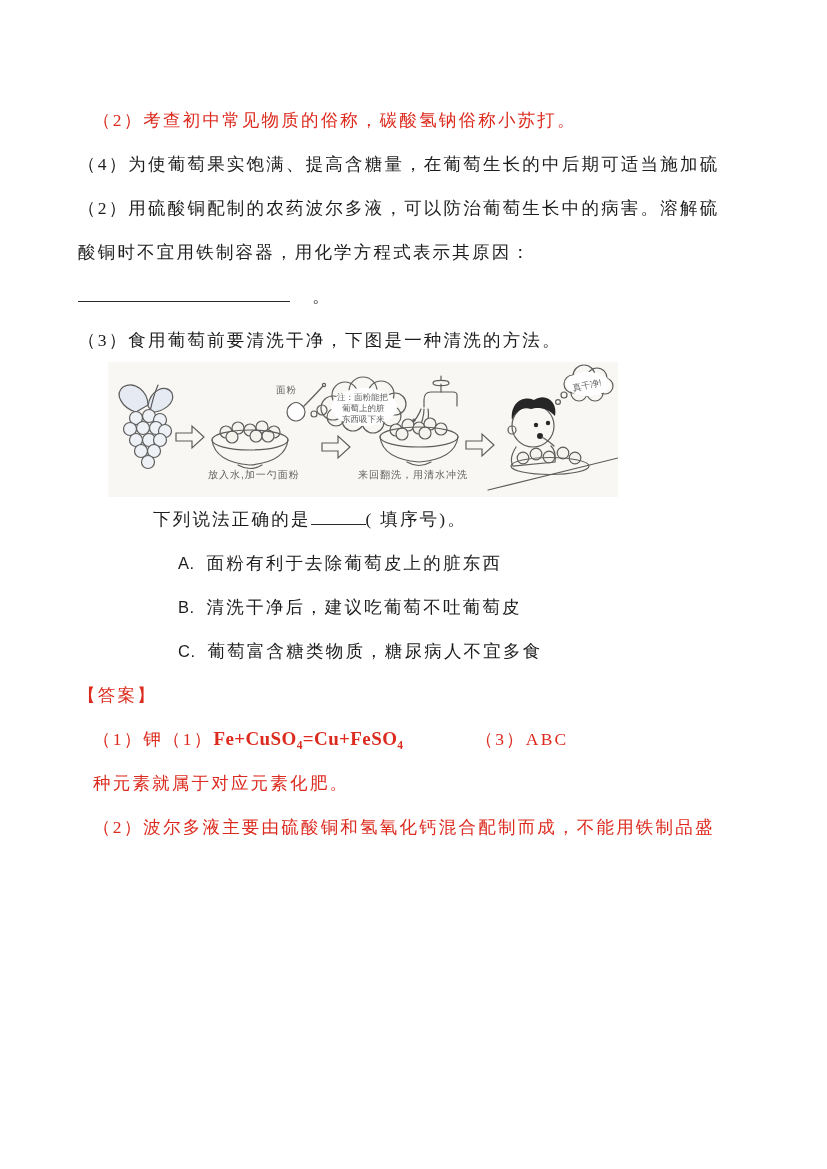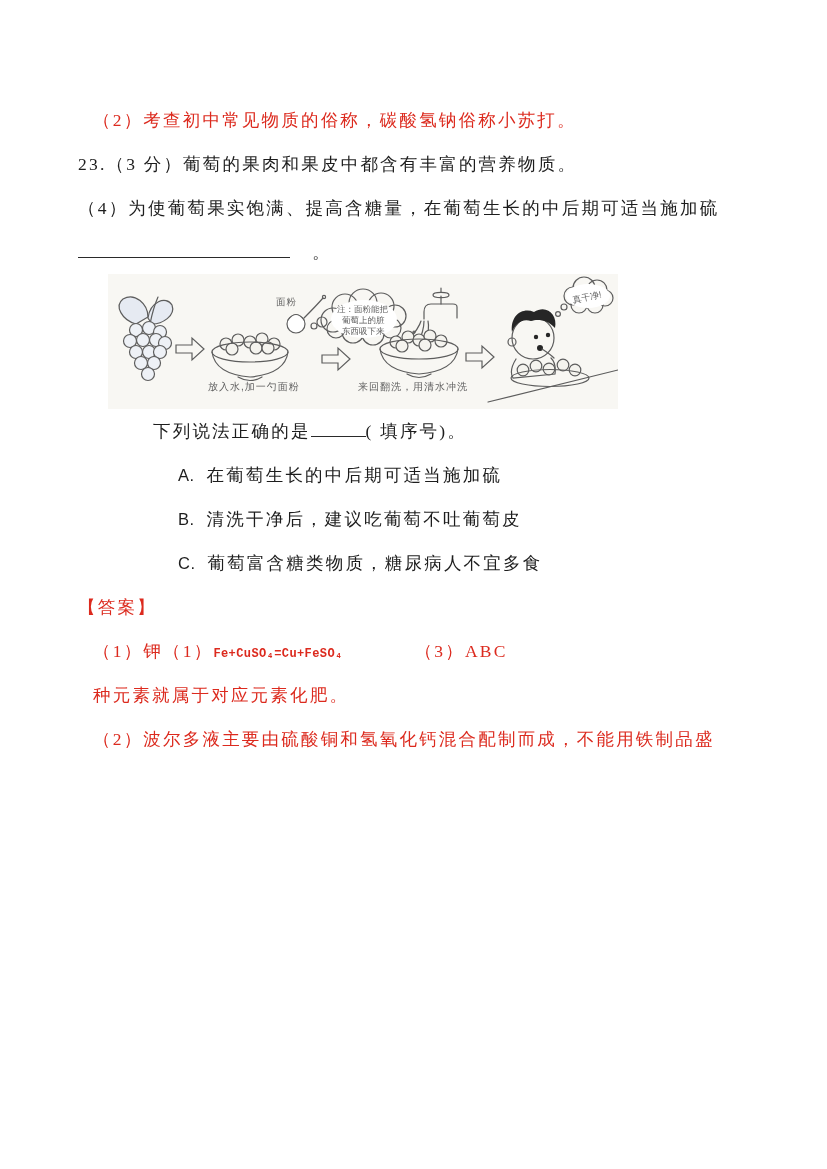--- a/index.html
+++ b/index.html
@@ -46,7 +46,6 @@
 
     <div class="line red indent-sm">（2）考查初中常见物质的俗称，碳酸氢钠俗称小苏打。</div>
 
-    <div class="line">23.（3 分）葡萄的果肉和果皮中都含有丰富的营养物质。</div>
 
     <div class="line">（4）为使葡萄果实饱满、提高含糖量，在葡萄生长的中后期可适当施加硫</div>
 

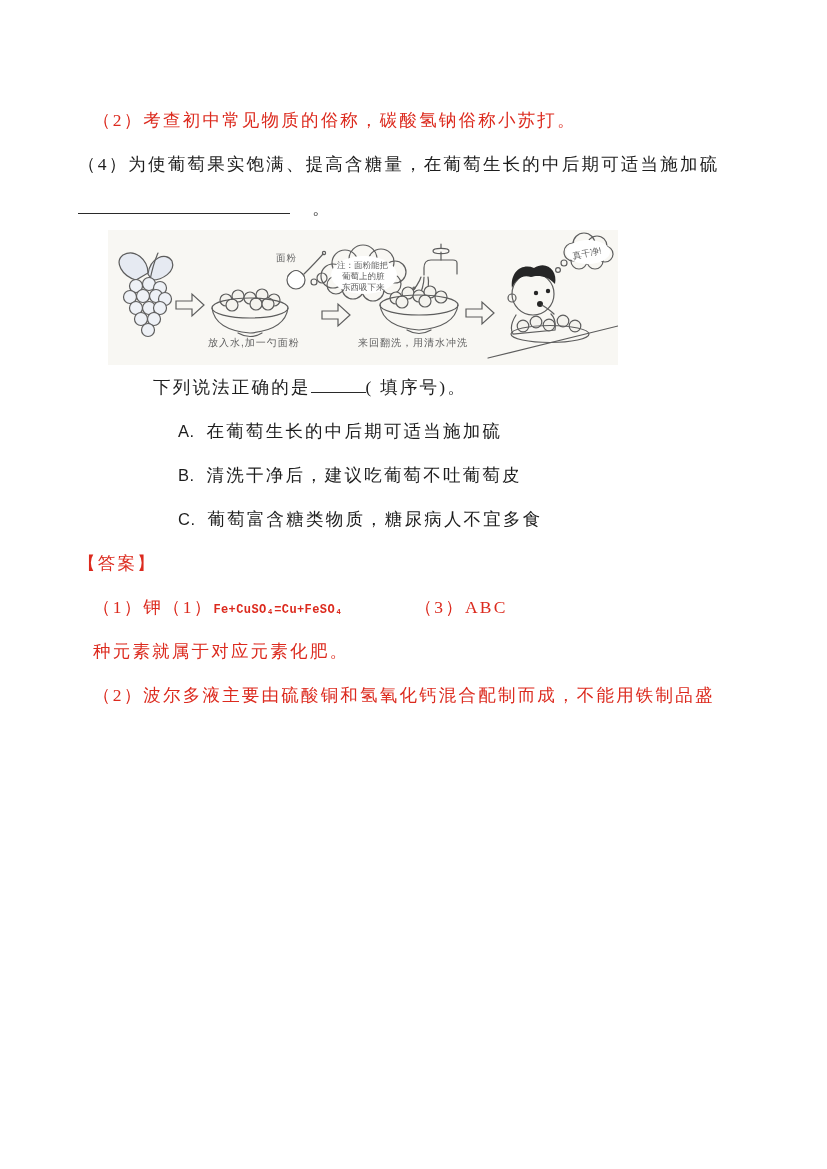--- a/index.html
+++ b/index.html
@@ -50,6 +50,7 @@
     <div class="line">（4）为使葡萄果实饱满、提高含糖量，在葡萄生长的中后期可适当施加硫</div>
 
 
+    <div class="line">（2）用硫酸铜配制的农药波尔多液，可以防治葡萄生长中的病害。溶解硫</div>
 
 
     <div class="line"><span class="blank blank-long"></span><span>。</span></div>

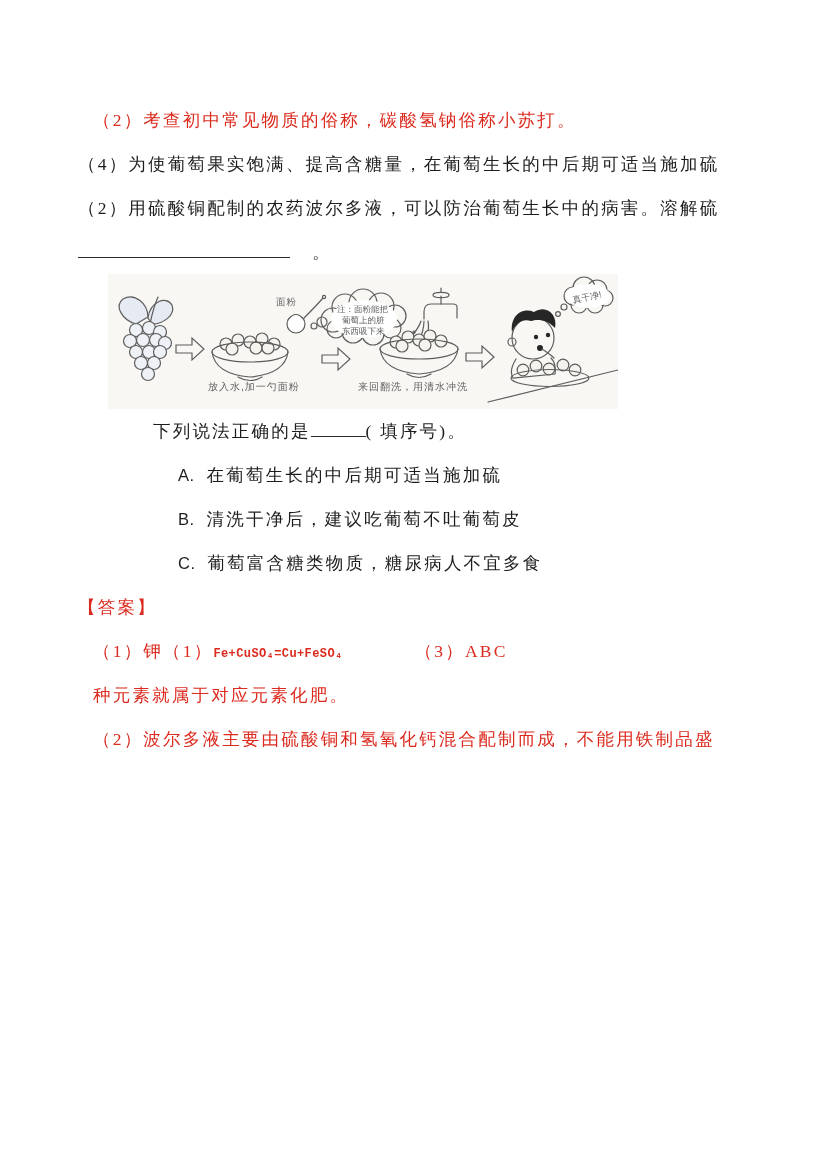--- a/index.html
+++ b/index.html
@@ -52,6 +52,7 @@
 
     <div class="line">（2）用硫酸铜配制的农药波尔多液，可以防治葡萄生长中的病害。溶解硫</div>
 
+    <div class="line">酸铜时不宜用铁制容器，用化学方程式表示其原因：</div>
 
     <div class="line"><span class="blank blank-long"></span><span>。</span></div>
 

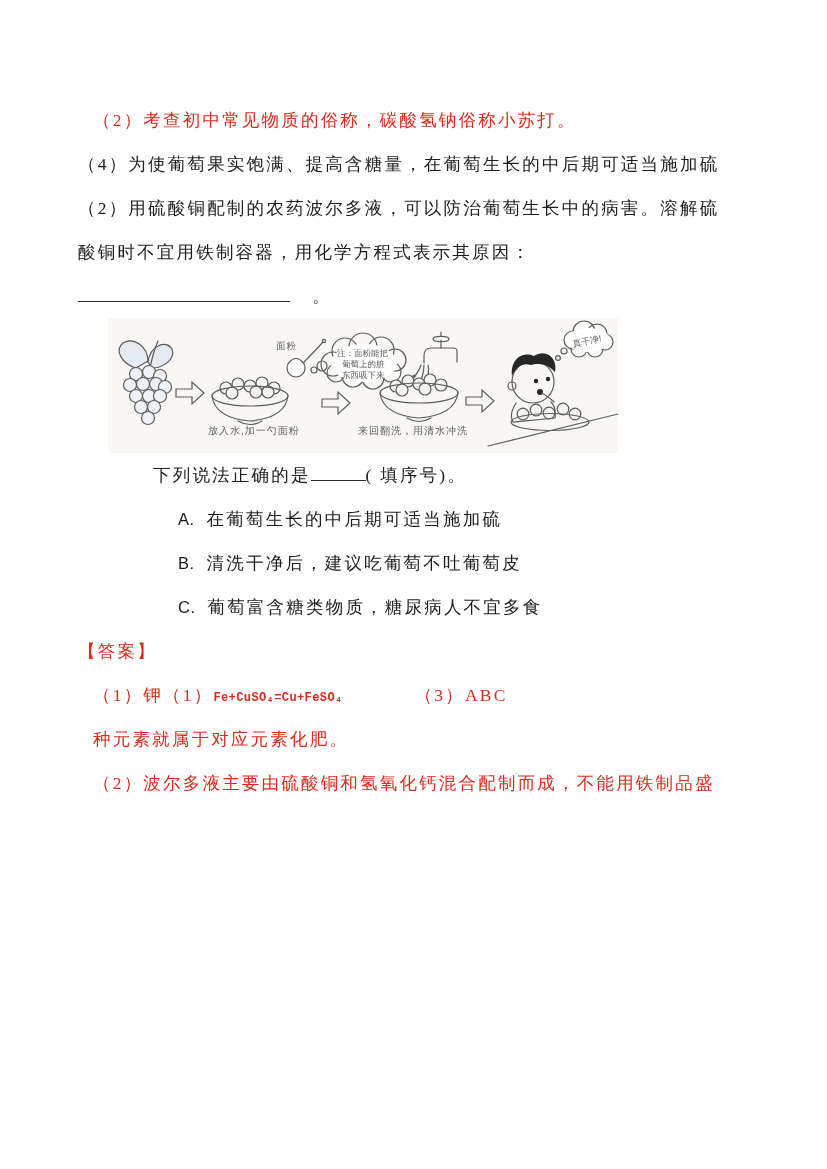--- a/index.html
+++ b/index.html
@@ -56,6 +56,7 @@
 
     <div class="line"><span class="blank blank-long"></span><span>。</span></div>
 
+    <div class="line">（3）食用葡萄前要清洗干净，下图是一种清洗的方法。</div>
 
     <div class="figure-wrap">
       <svg width="510" height="135" viewBox="0 0 510 135" xmlns="http://www.w3.org/2000/svg">

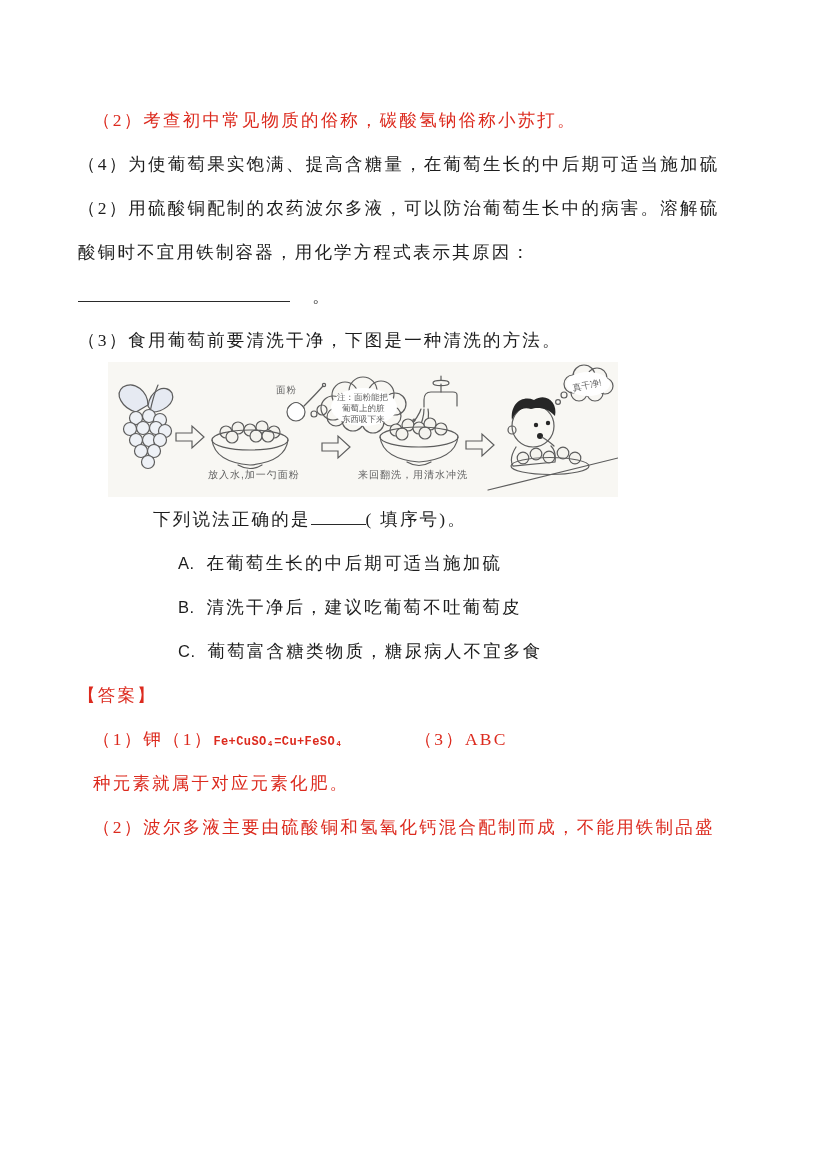--- a/index.html
+++ b/index.html
@@ -210,7 +210,7 @@
 
     <div class="line indent-opt-head"><span>下列说法正确的是</span><span class="blank blank-mid"></span><span>( 填序号)。</span></div>
 
-    <div class="line indent-opt"><span class="opt-label">A.</span><span class="opt-text">在葡萄生长的中后期可适当施加硫</span></div>
+    <div class="line indent-opt"><span class="opt-label">A.</span><span class="opt-text">面粉有利于去除葡萄皮上的脏东西</span></div>
 
     <div class="line indent-opt"><span class="opt-label">B.</span><span class="opt-text">清洗干净后，建议吃葡萄不吐葡萄皮</span></div>
 

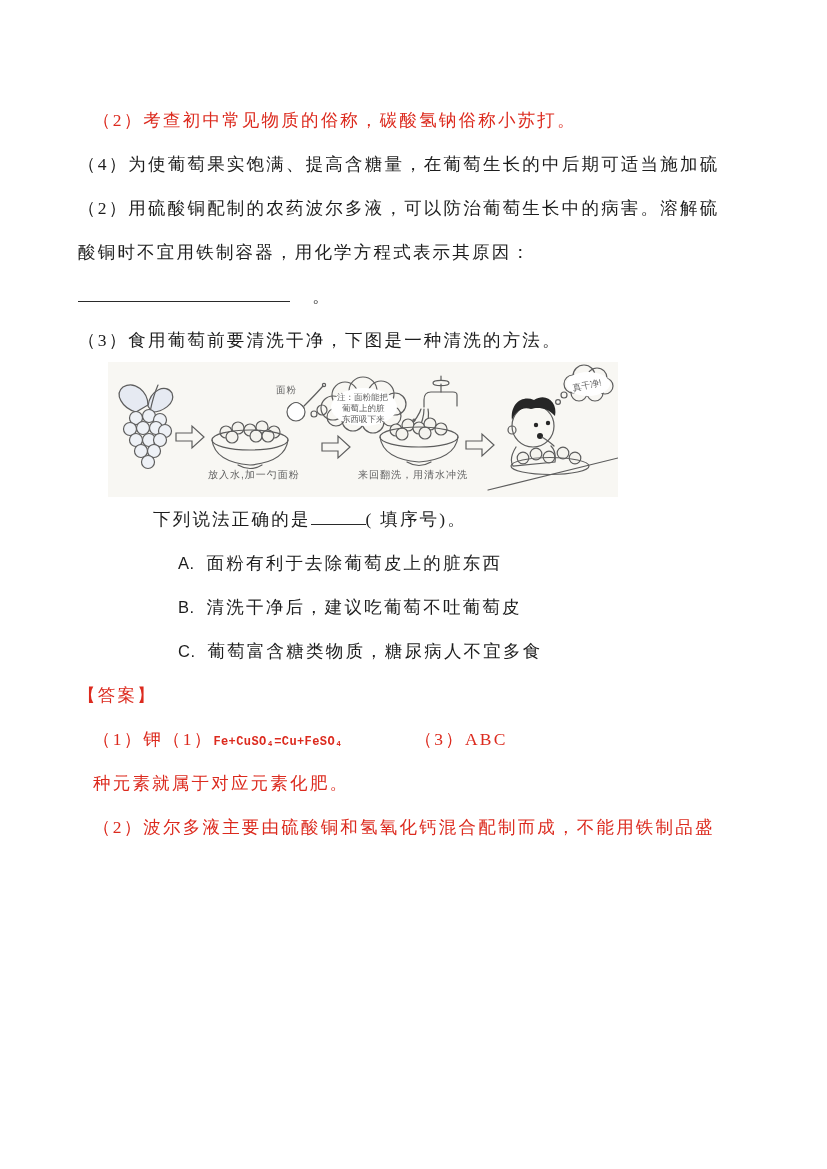--- a/index.html
+++ b/index.html
@@ -27,8 +27,8 @@
   .blank-mid { width:55px; }
   .blank-long { width:212px; margin-right:22px; }
   .eq {
-    font-family:Liberation Mono, monospace;
-    font-size:12px; letter-spacing:0.4px; font-weight:bold;
+    font-family:Liberation Serif, serif;
+    font-size:19px; letter-spacing:0.4px; font-weight:bold;
   }
   .red .eq, .eq.red { font-weight:bold; }
   .spacer-gap { display:inline-block; width:72px; }

